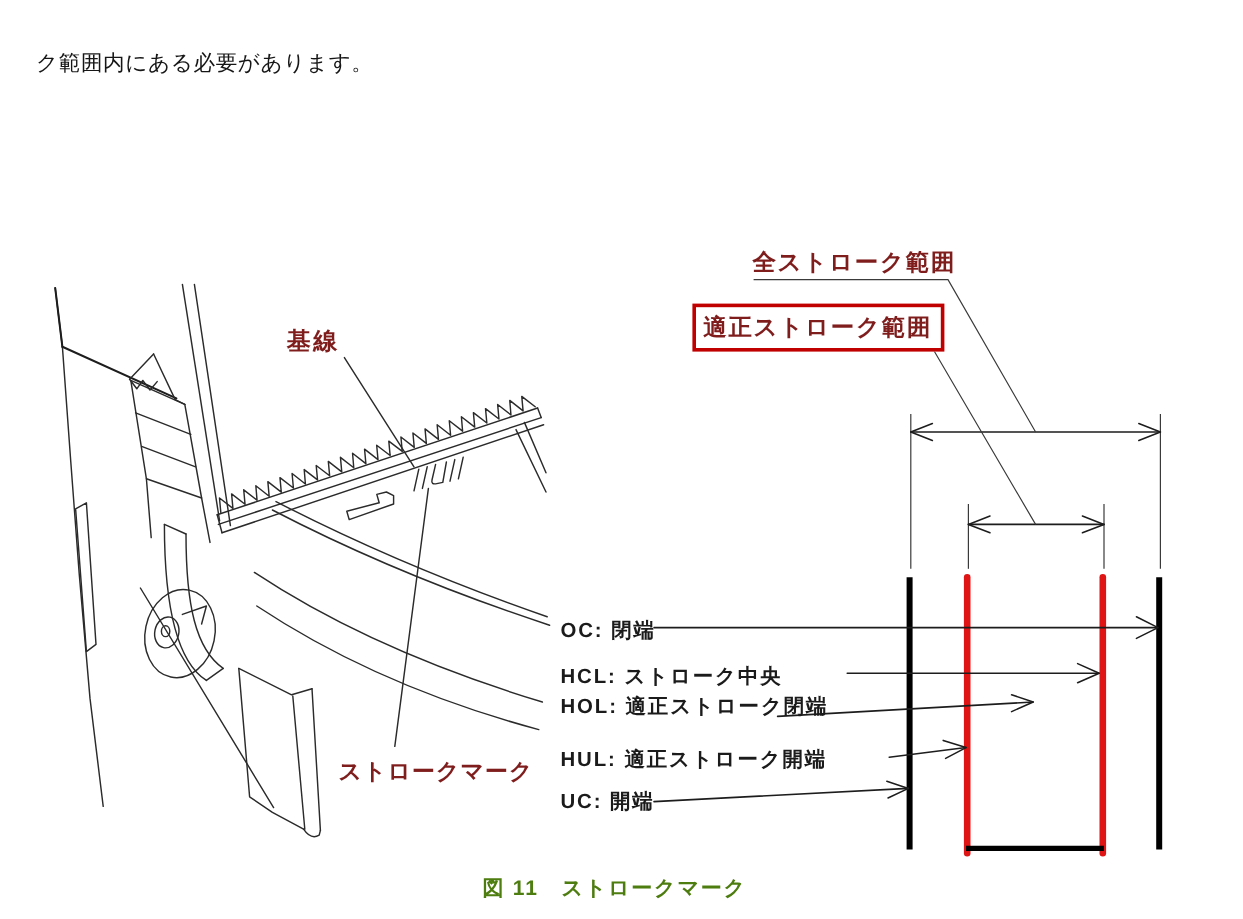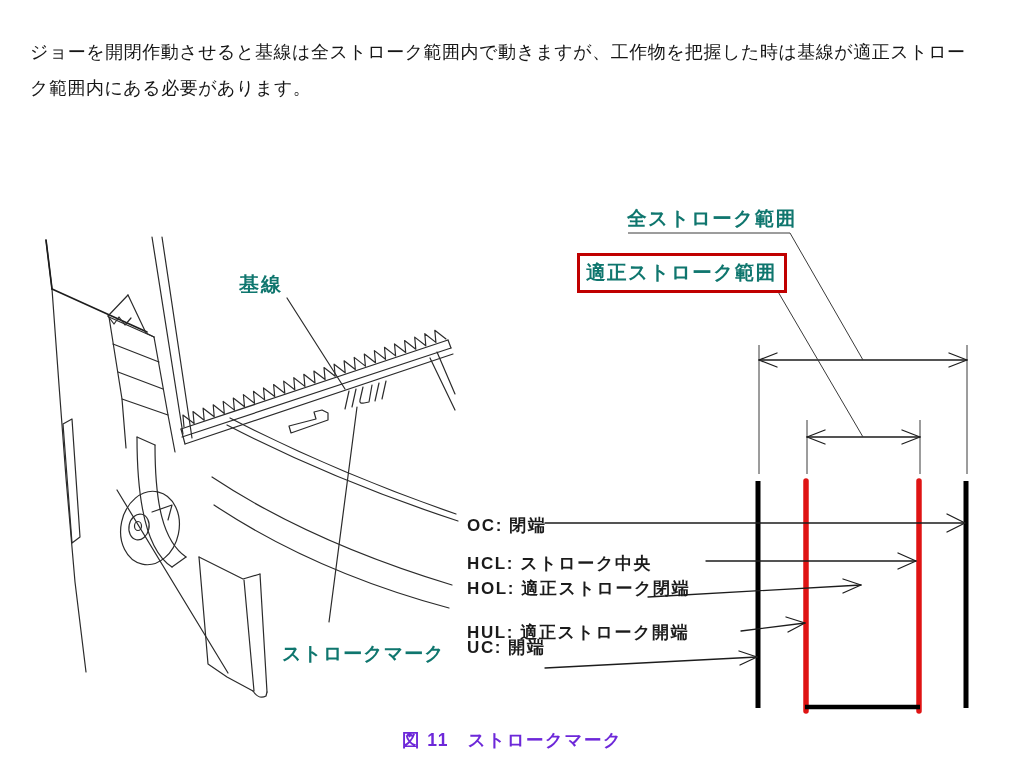--- a/index.html
+++ b/index.html
@@ -38,7 +38,6 @@
 <body>
 
 <div class="para">
-  <div class="tline">ジョーを開閉作動させると基線は全ストローク範囲内で動きますが、工作物を把握した時は基線が適正ストロー</div>
   <div class="tline">ク範囲内にある必要があります。</div>
 </div>
 

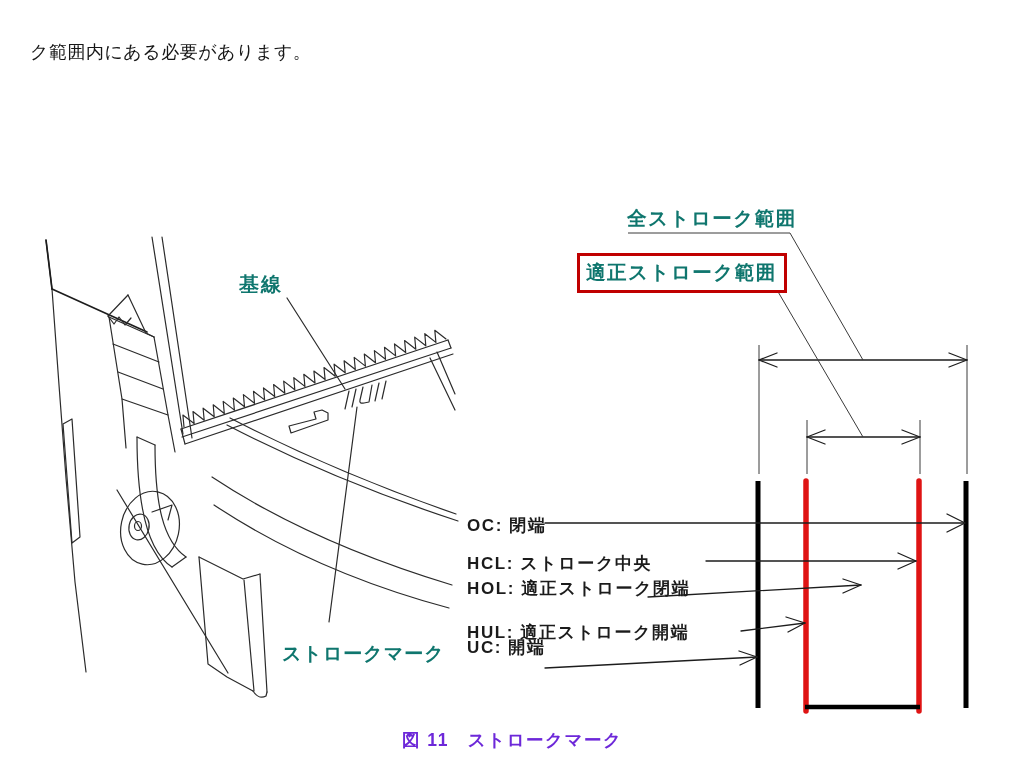--- a/index.html
+++ b/index.html
@@ -12,7 +12,7 @@
     white-space: nowrap; color: #161616;
   }
 
-  .fig-label { position: absolute; white-space: nowrap; color: #0f766e; }
+  .fig-label { position: absolute; white-space: nowrap; color: #7f1d1d; }
   .lbl-kisen        { left: 239px; top: 271px; font-size: 20px; font-weight: 600; letter-spacing: 2px; }
   .lbl-strokemark   { left: 282px; top: 630px; font-size: 19px; font-weight: 600; letter-spacing: 1px; margin-top: 11px; }
   .lbl-fullstroke   { left: 627px; top: 205px; font-size: 19.5px; font-weight: 600; letter-spacing: 1.5px; }

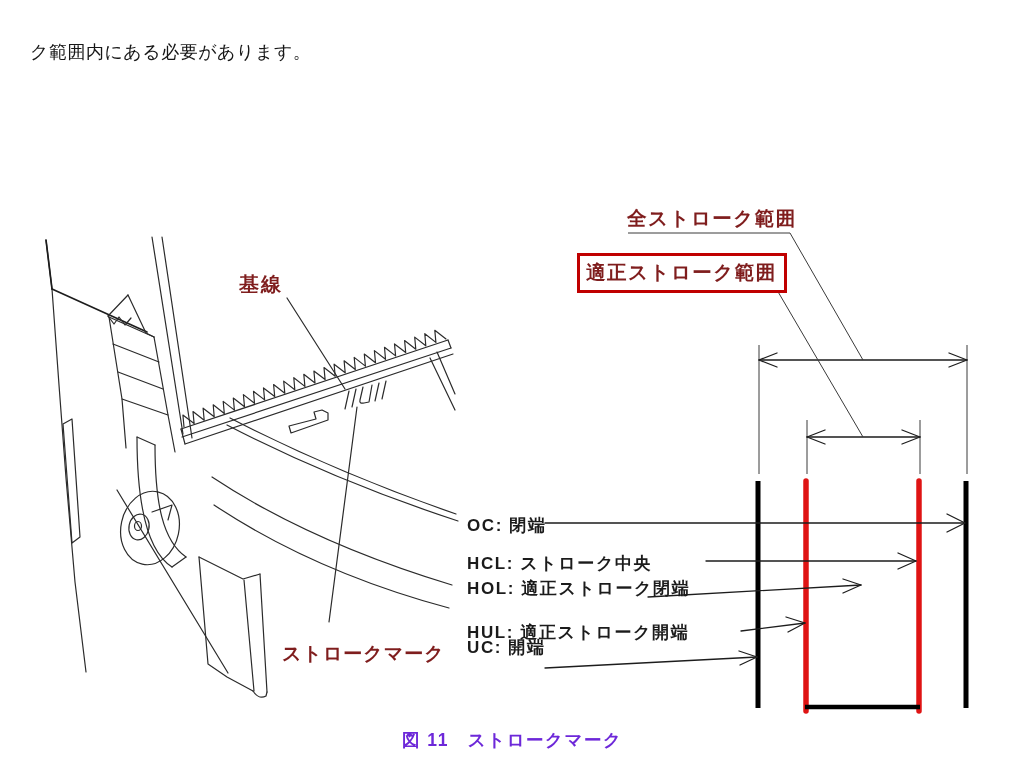--- a/index.html
+++ b/index.html
@@ -14,7 +14,7 @@
 
   .fig-label { position: absolute; white-space: nowrap; color: #7f1d1d; }
   .lbl-kisen        { left: 239px; top: 271px; font-size: 20px; font-weight: 600; letter-spacing: 2px; }
-  .lbl-strokemark   { left: 282px; top: 630px; font-size: 19px; font-weight: 600; letter-spacing: 1px; margin-top: 11px; }
+  .lbl-strokemark   { left: 282px; top: 630px; font-size: 19px; font-weight: 600; letter-spacing: 1px; }
   .lbl-fullstroke   { left: 627px; top: 205px; font-size: 19.5px; font-weight: 600; letter-spacing: 1.5px; }
   .lbl-properstroke {
     left: 577px; top: 253px; font-size: 19.5px; font-weight: 600; letter-spacing: 1.5px;

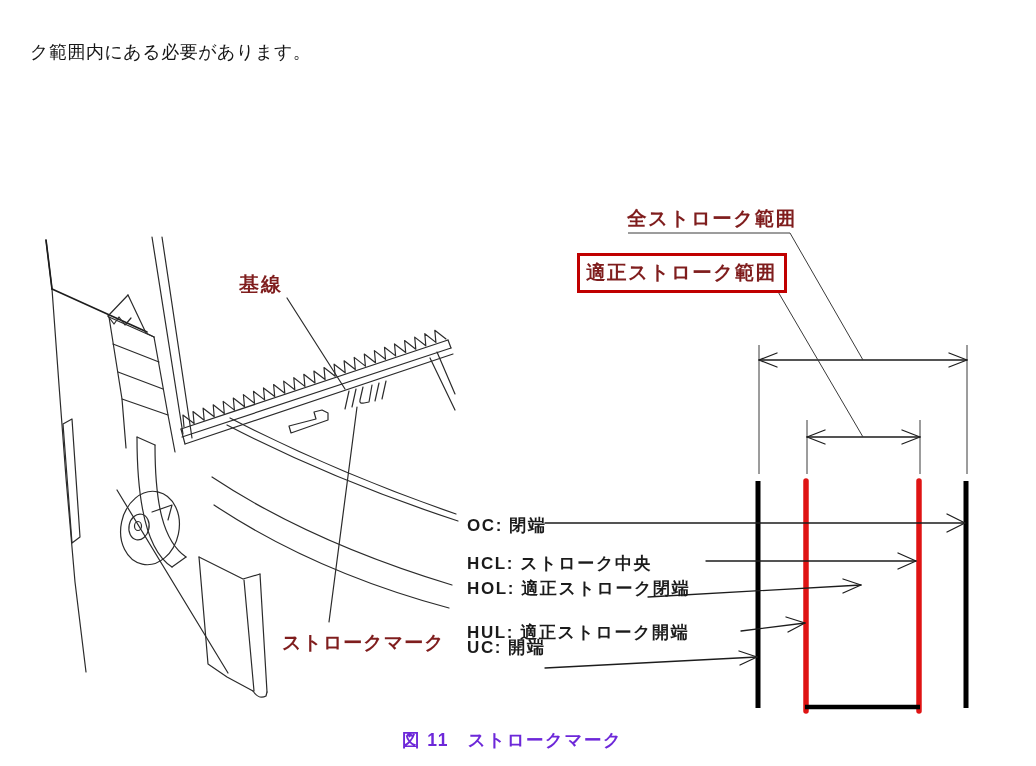--- a/index.html
+++ b/index.html
@@ -22,7 +22,7 @@
   }
   .pos-label { position: absolute; left: 467px; font-size: 17px; font-weight: 700; letter-spacing: 1.6px; }
   .pos-0 { top: 514px; } .pos-1 { top: 577px; } .pos-2 { top: 552px; }
-  .pos-3 { top: 621px; } .pos-4 { top: 636px; }
+  .pos-3 { top: 621px; } .pos-4 { top: 656px; }
 
   .caption { position: absolute; left: 402px; top: 728px; font-size: 17.5px; font-weight: 700; letter-spacing: 1.5px; color: #6d28d9; }
 

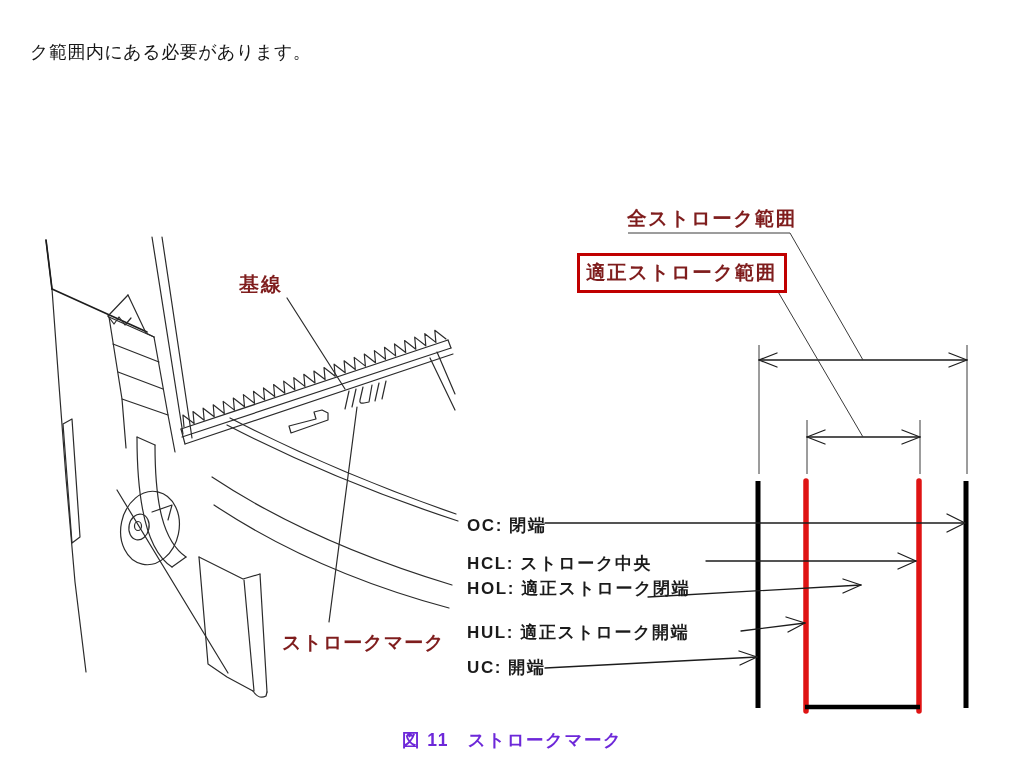--- a/index.html
+++ b/index.html
@@ -24,7 +24,7 @@
   .pos-0 { top: 514px; } .pos-1 { top: 577px; } .pos-2 { top: 552px; }
   .pos-3 { top: 621px; } .pos-4 { top: 656px; }
 
-  .caption { position: absolute; left: 402px; top: 728px; font-size: 17.5px; font-weight: 700; letter-spacing: 1.5px; color: #6d28d9; }
+  .caption { position: absolute; left: 402px; top: 728px; font-size: 17.5px; font-weight: 700; letter-spacing: 1.5px; color: #4d7c0f; }
 
   svg.fig { position: absolute; left: 0; top: 0; }
   .ln  { stroke: #2b2b2b; stroke-width: 1.2; fill: none; stroke-linecap: round; stroke-linejoin: round; }

